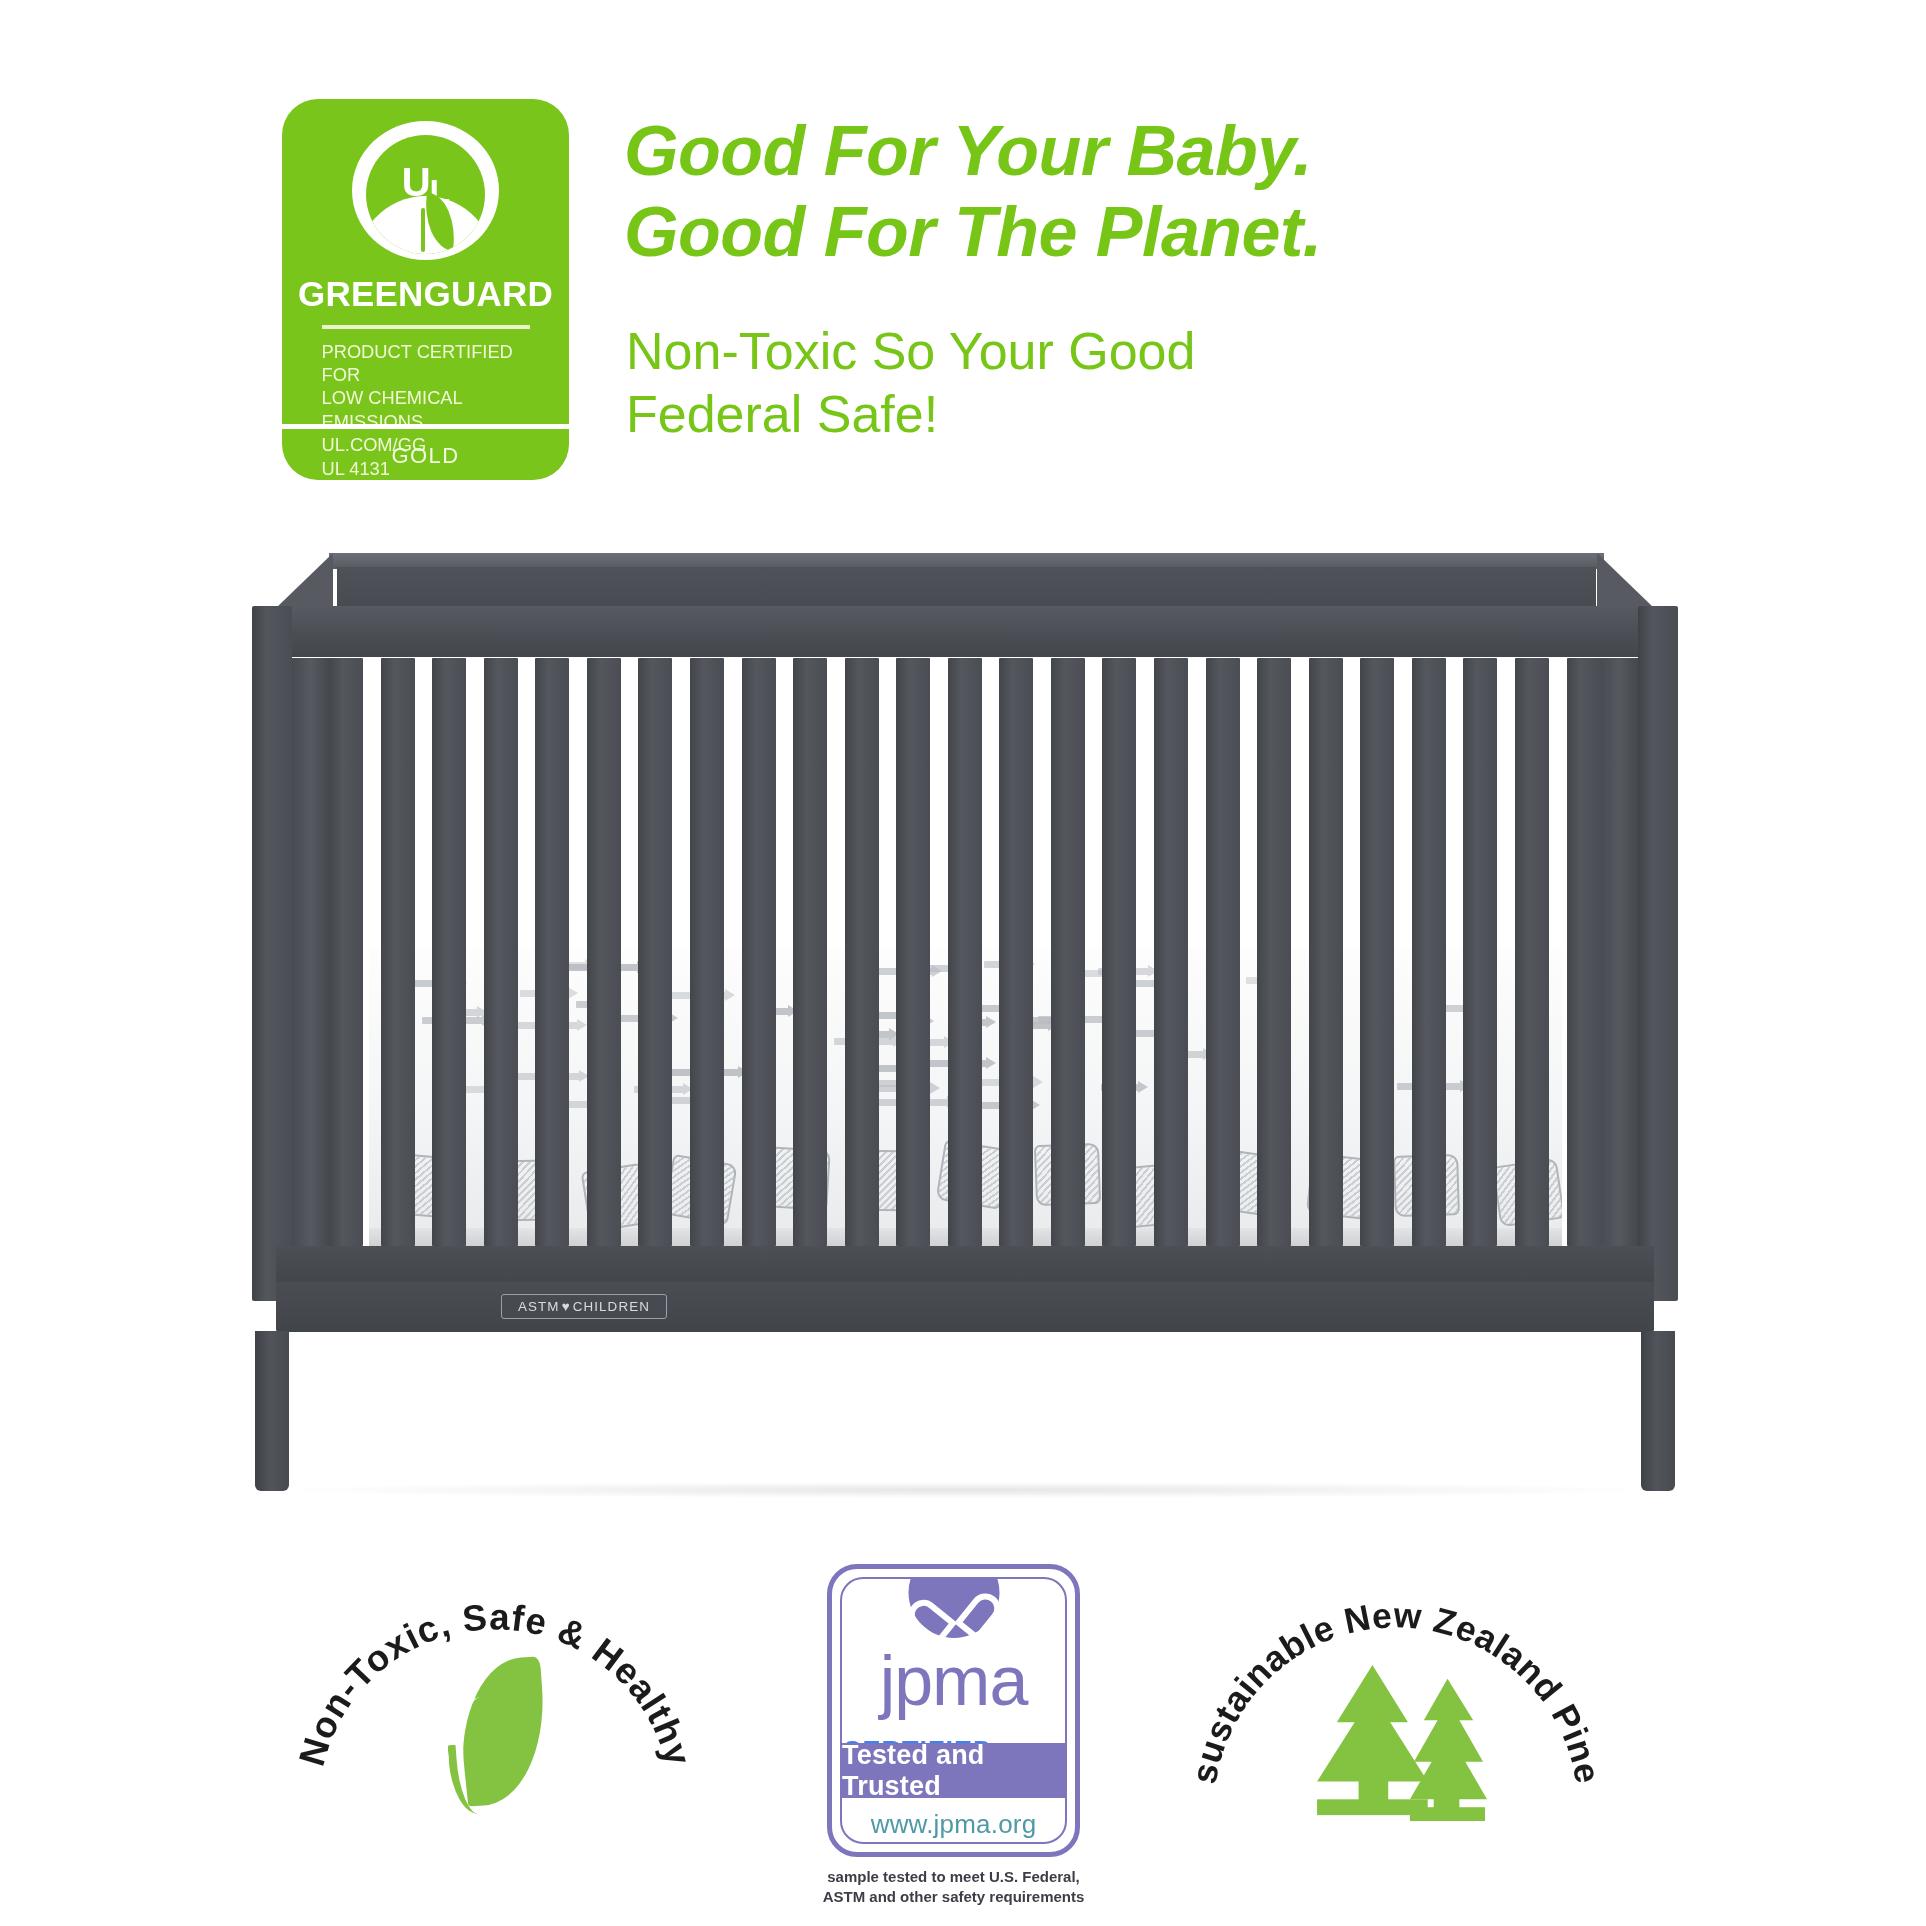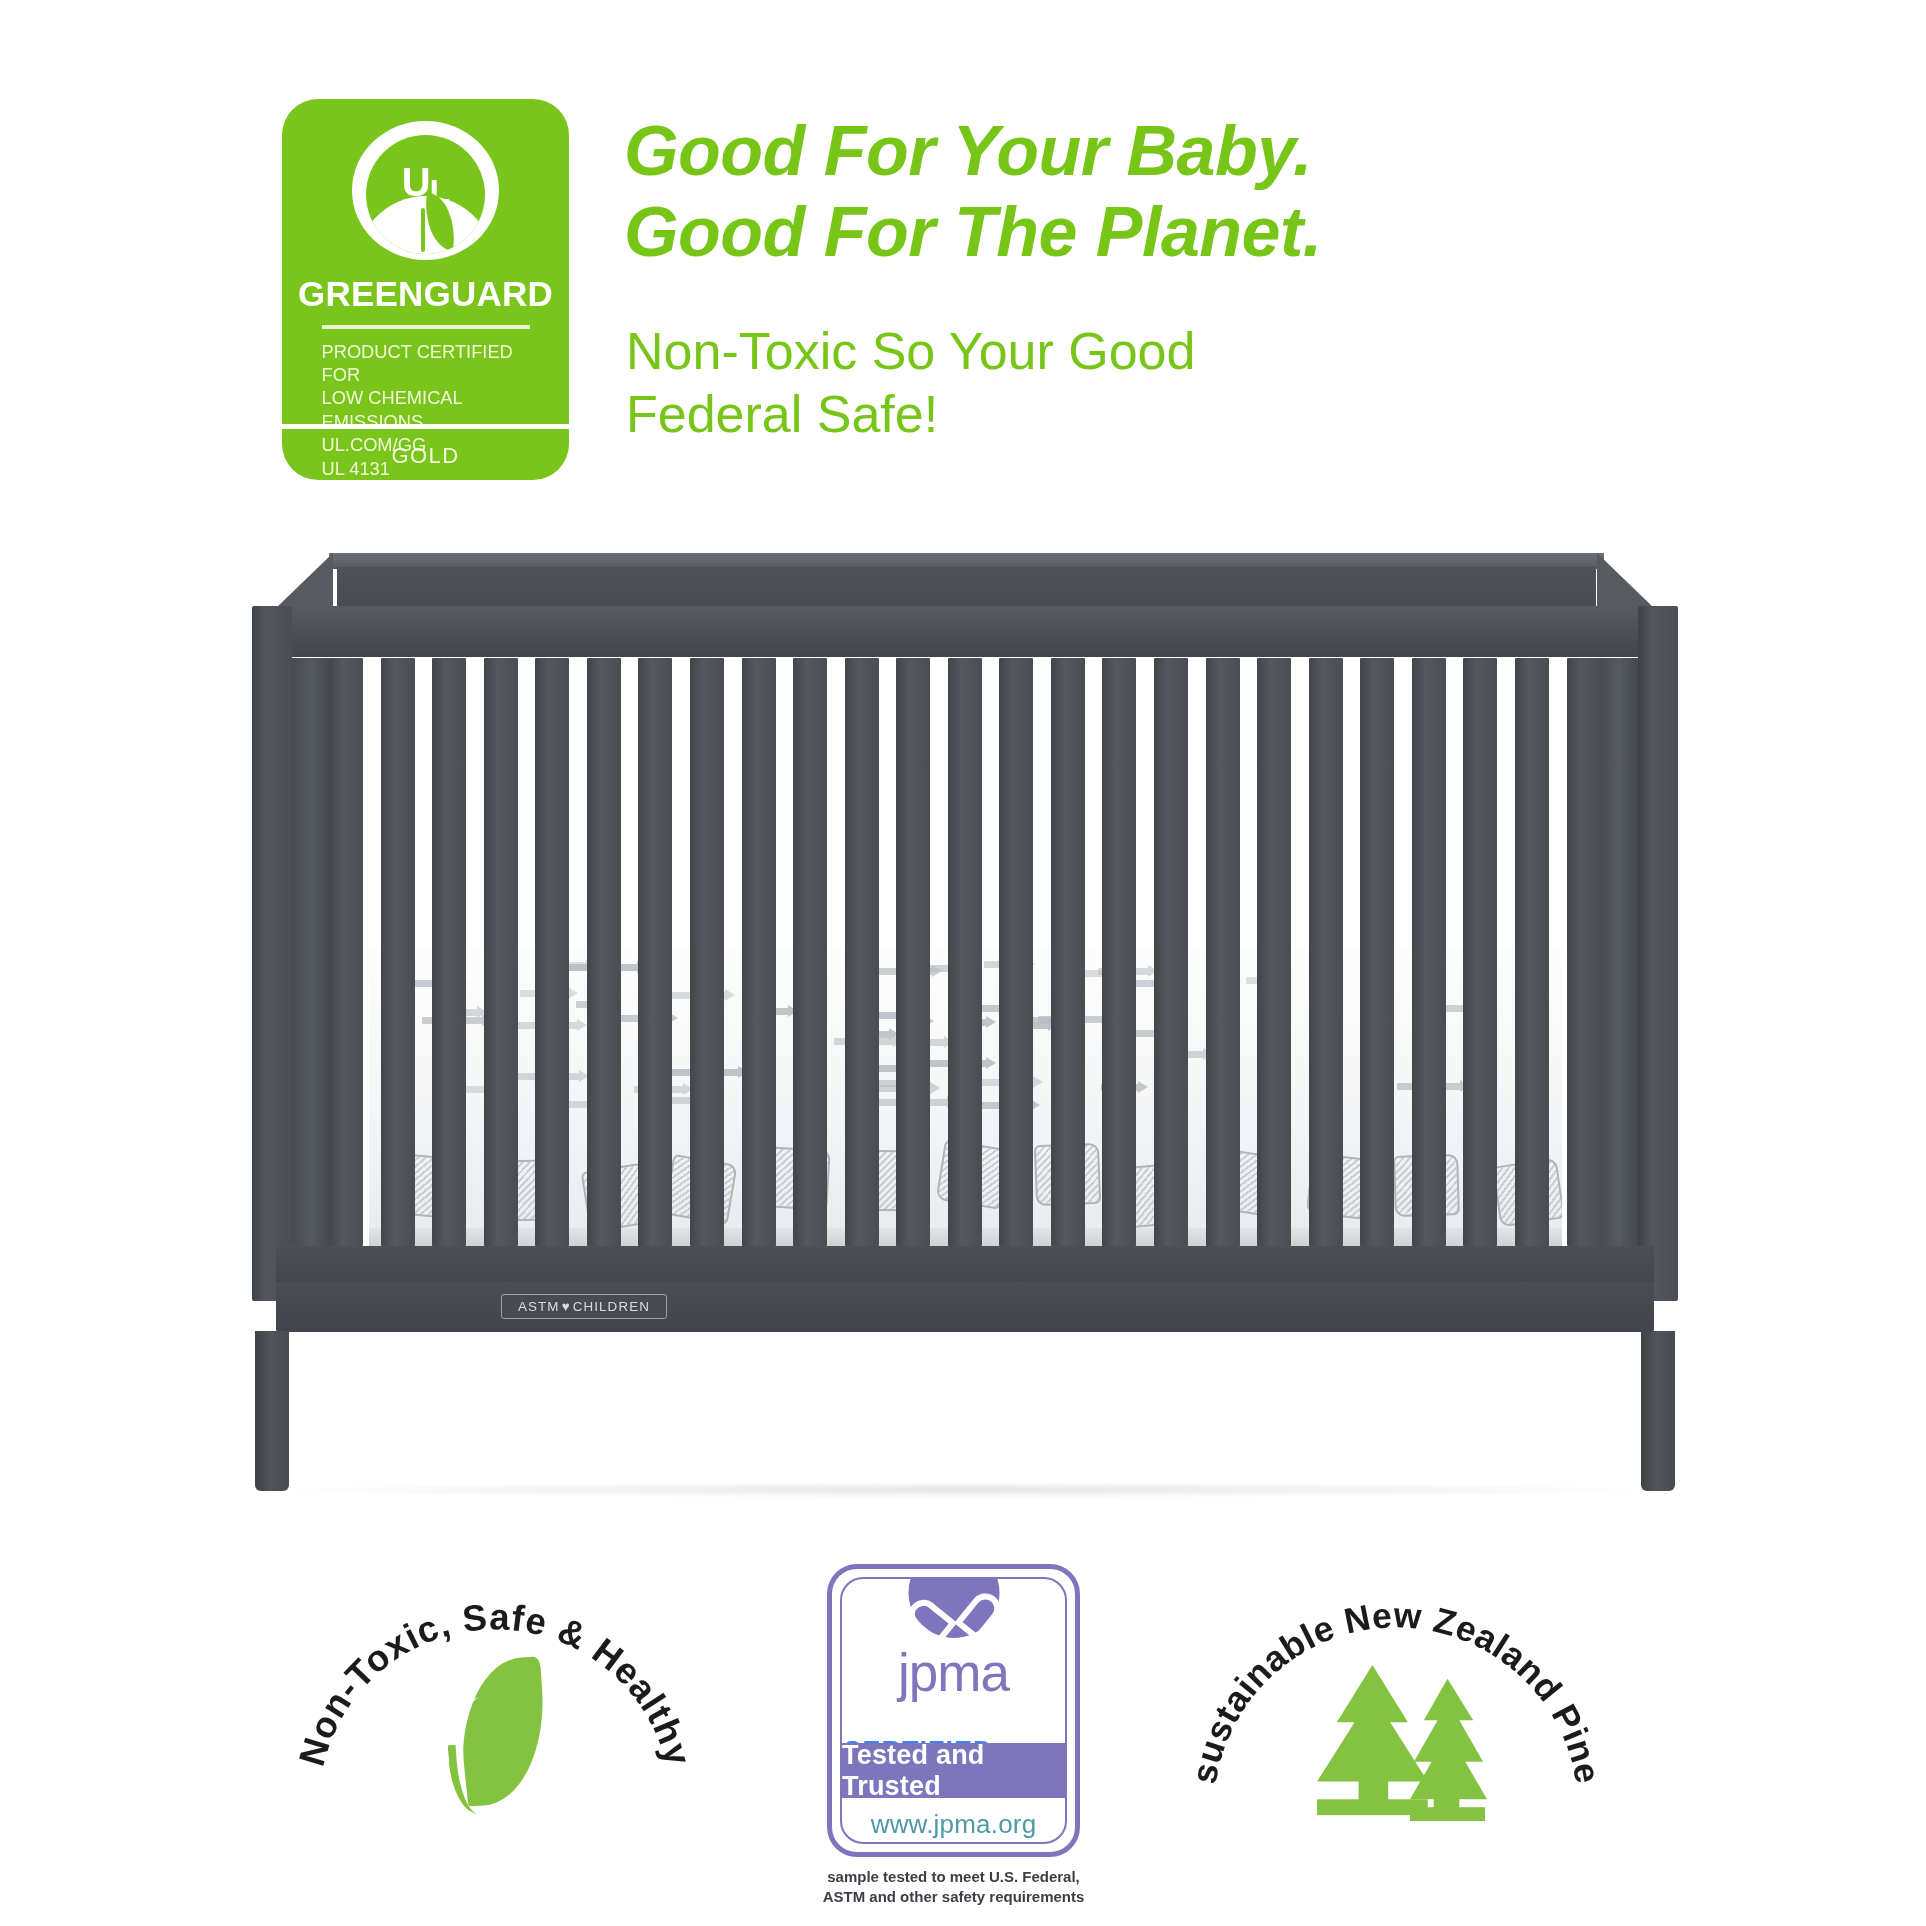--- a/index.html
+++ b/index.html
@@ -407,7 +407,7 @@
     position: absolute; left: 0; right: 0; top: 67px;
     text-align: center;
     color: #7d76bd;
-    font-size: 53px;
+    font-size: 70px;
     line-height: 1;
     letter-spacing: -1px;
   }

